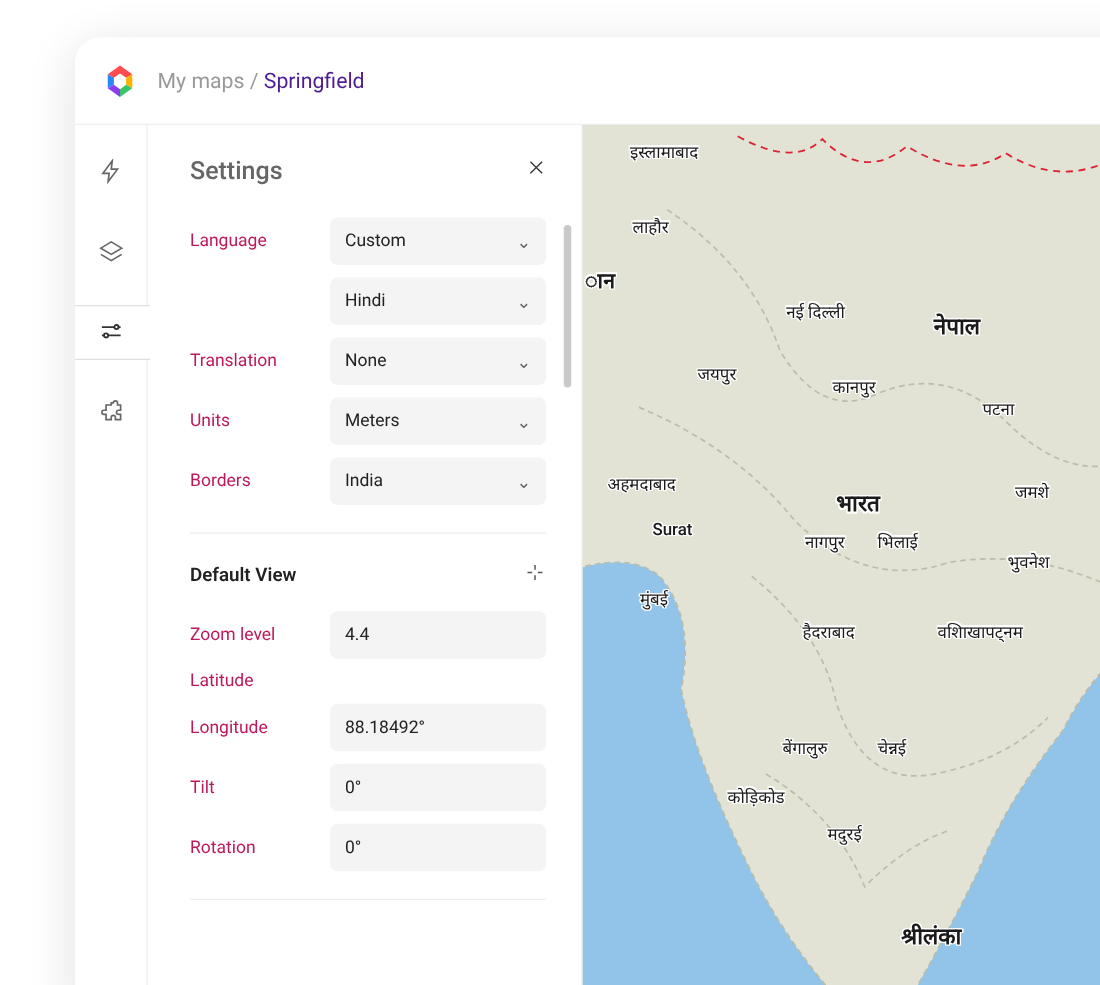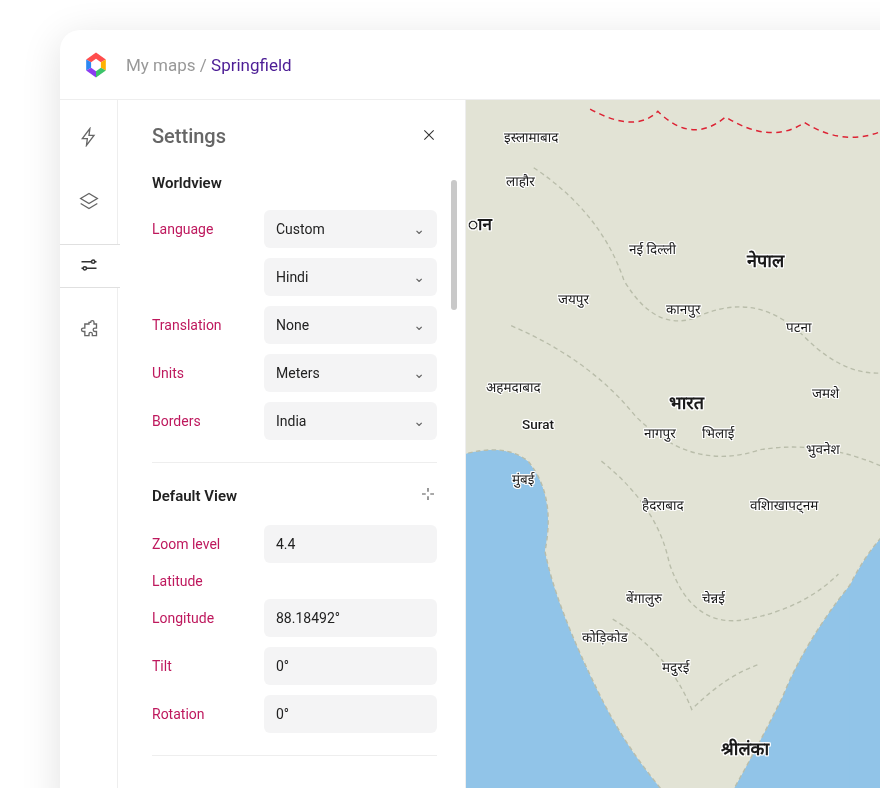--- a/index.html
+++ b/index.html
@@ -266,7 +266,7 @@
         <path class="intl" d="M 110 8 Q 150 30 170 10 Q 200 40 230 15 Q 270 40 300 20 Q 340 45 380 22 Q 400 35 420 25"></path>
       </svg>
       <div id="map-labels">
-          <div class="city-label " style="left: 38px; top: 28px;">इस्लामाबाद</div>
+          <div class="city-label " style="left: 38px; top: 12px;">इस्लामाबाद</div>
           <div class="city-label " style="left: 40px; top: 72px;">लाहौर</div>
           <div class="city-label big" style="left: 2px; top: 112px;">ान</div>
           <div class="city-label " style="left: 128px; top: 140px; margin-left: 35px;">नई दिल्ली</div>

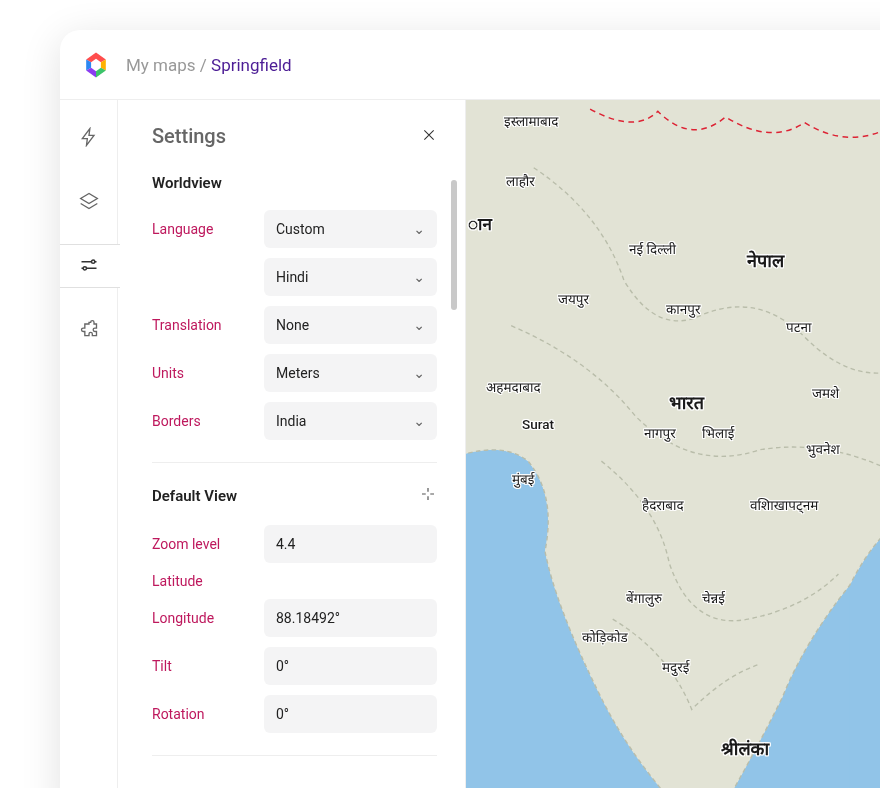--- a/index.html
+++ b/index.html
@@ -167,7 +167,6 @@
         </span>
       </h1>
 
-      <div class="section-title">Worldview</div>
 
       <div class="row">
         <div class="label">Language</div>

